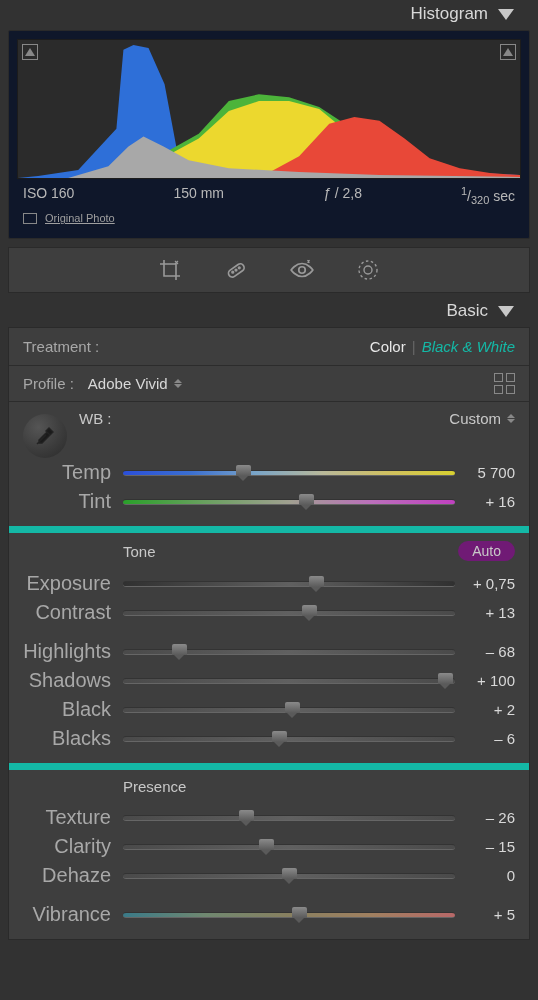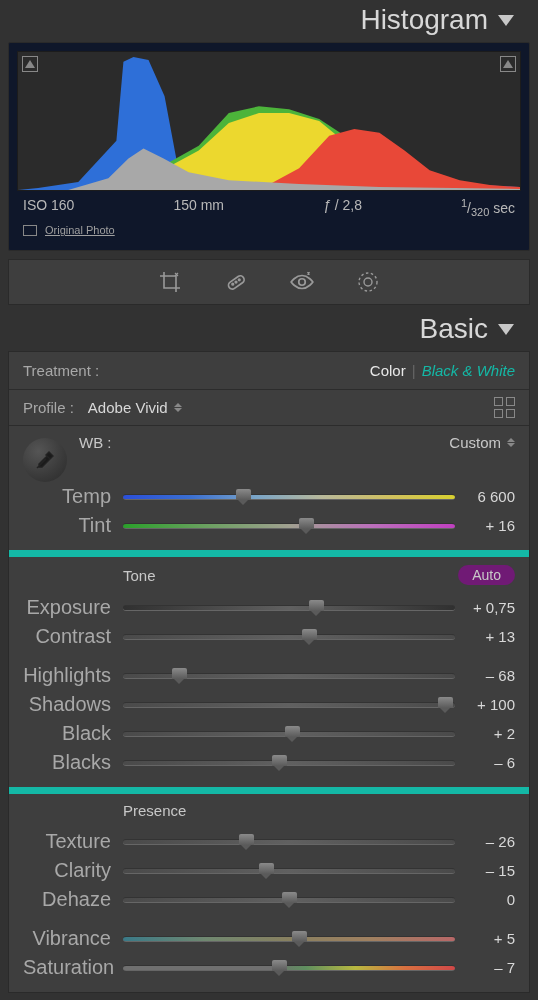--- a/index.html
+++ b/index.html
@@ -4,7 +4,7 @@
 <style>
 * { margin:0; padding:0; box-sizing:border-box; font-family:"Segoe UI",Arial,sans-serif; }
 body { background:#323232; width:538px; height:1000px; color:#b0b0b0; font-size:15px; overflow:hidden;}
-.panel-header { display:flex; justify-content:flex-end; align-items:center; padding:4px 14px 6px 14px; color:#d8d8d8; font-size:28px; font-weight:300; }
+.panel-header { display:flex; justify-content:flex-end; align-items:center; padding:4px 14px 6px 14px; color:#d8d8d8; font-size:17px; font-weight:300; }
 .panel-header span { margin-right:10px; }
 .triangle-down { width:0; height:0; border-left:8px solid transparent; border-right:8px solid transparent; border-top:11px solid #c8c8c8; display:inline-block; }
 .section { background:#0f172a; margin:0 8px 8px 8px; border:1px solid #2a2a2a; border-radius:2px; }

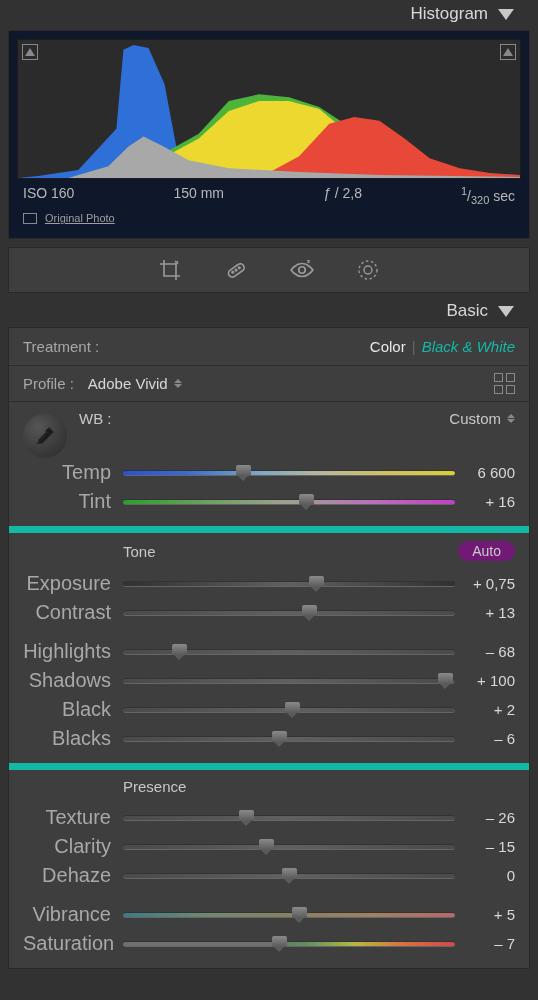--- a/index.html
+++ b/index.html
@@ -188,7 +188,7 @@
             <div class="sthumb-shape"></div>
           </div>
         </div>
-      <div class="svalue">6 600</div>
+      <div class="svalue">5 700</div>
     </div>
     <div class="slider-row">
       <div class="slabel">Tint</div>

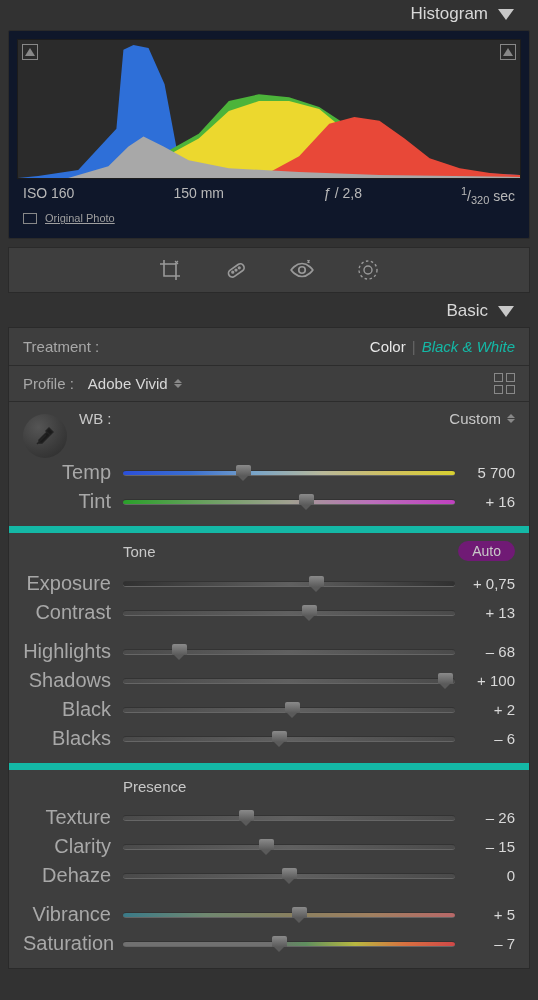--- a/index.html
+++ b/index.html
@@ -317,16 +317,6 @@
         </div>
         <div class="svalue">+ 5</div>
       </div>
-    <div class="slider-row">
-        <div class="slabel">Saturation</div>
-        <div class="strack-wrap">
-          <div class="strack track-sat"></div>
-          <div class="sthumb" style="left:47%">
-            <div class="sthumb-shape"></div>
-          </div>
-        </div>
-        <div class="svalue">– 7</div>
-      </div>
   </div>
 
 </div>

